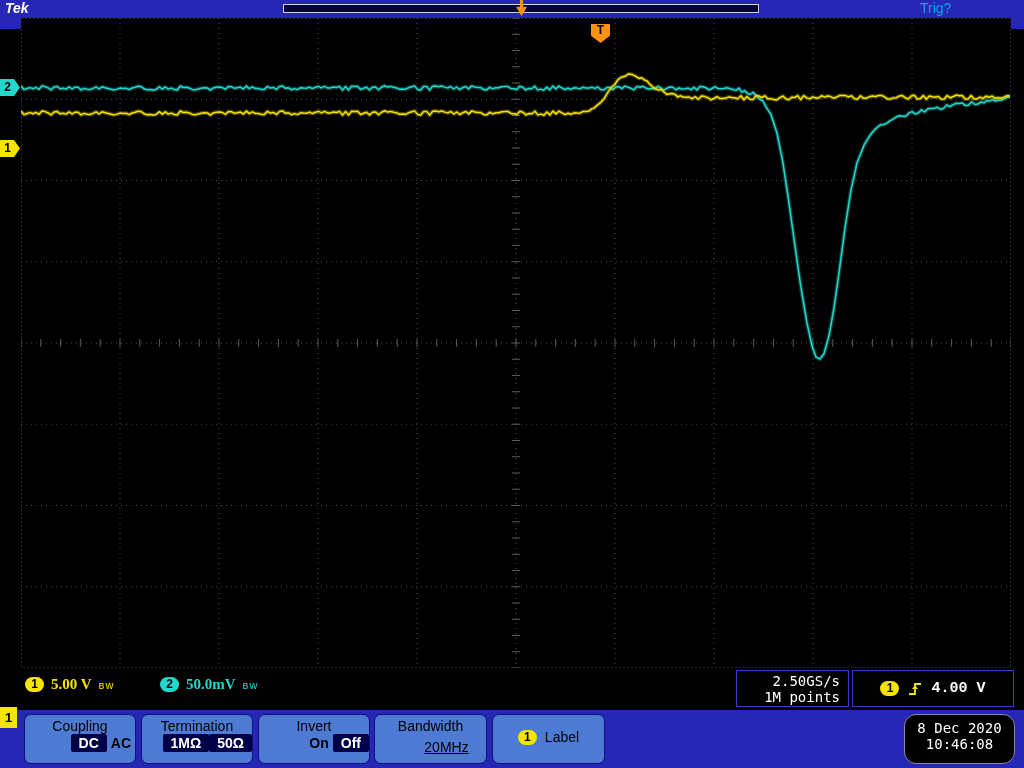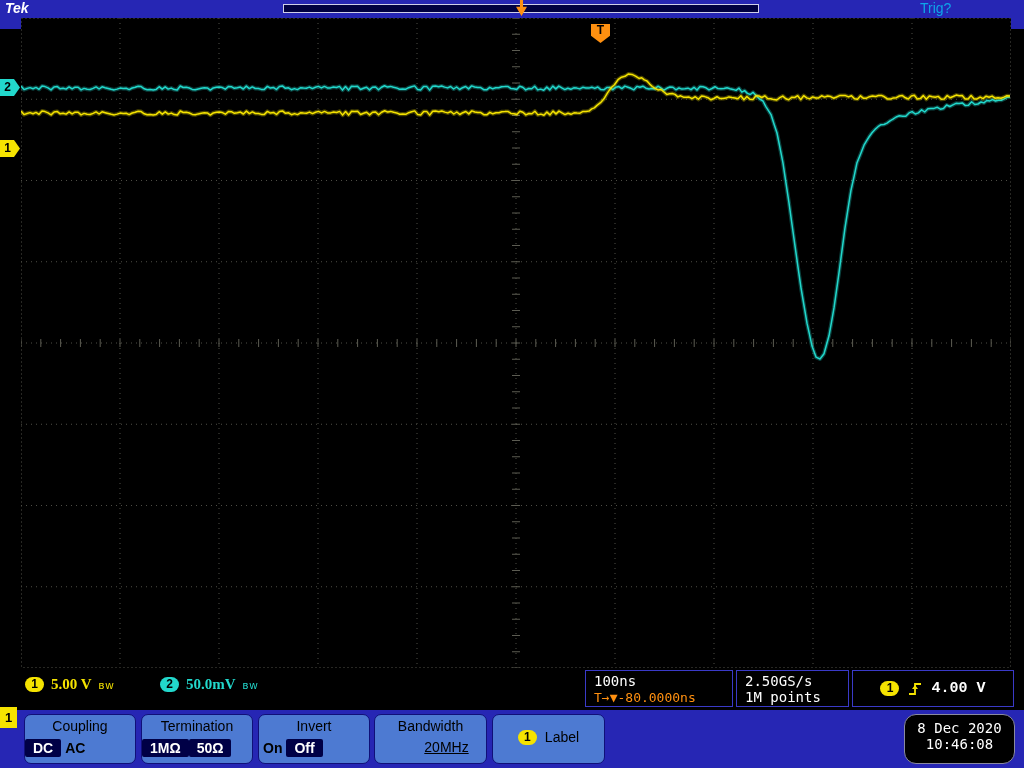--- a/index.html
+++ b/index.html
@@ -210,12 +210,6 @@
       <span class="scaleval">50.0mV</span>
       <span class="bw">ʙᴡ</span>
     </div>
-    <div class="robox hbox">
-      <div class="t1">100ns</div>
-      <div class="t2">
-        <span>T→▼</span><span>-80.0000ns</span>
-      </div>
-    </div>
     <div class="robox acqbox">
       <div>2.50GS/s</div>
       <div>1M points</div>

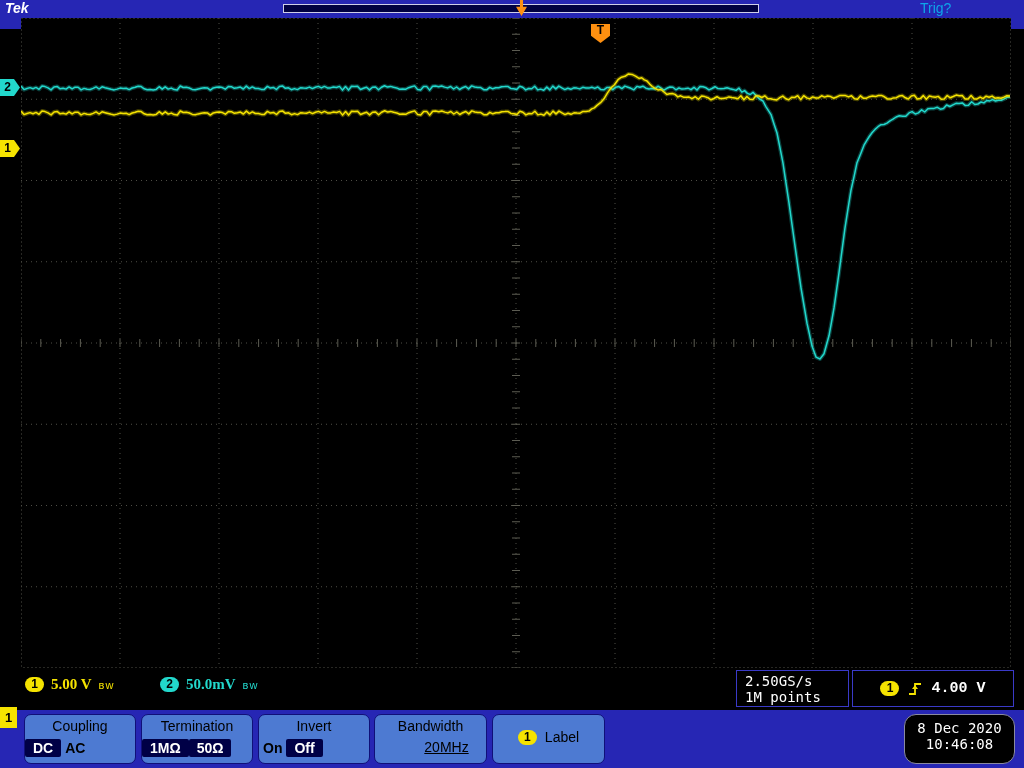--- a/index.html
+++ b/index.html
@@ -43,7 +43,7 @@
   .hbox   { left:585px; width:148px; }
   .hbox .t1 { font-family:"DejaVu Sans Mono", monospace; font-size:14px; }
   .hbox .t2 { color:#ff9010; font-size:13px; font-family:"DejaVu Sans Mono", monospace; margin-top:1px; }
-  .acqbox { left:736px; width:113px; }
+  .acqbox { left:736px; width:113px;text-align:right; }
   .acqbox div { font-family:"DejaVu Sans Mono", monospace; font-size:14px; }
   .trigbox{ left:852px; width:162px; display:flex; align-items:center; justify-content:center; gap:9px; }
   .triglevel { font-family:Liberation Mono, monospace; font-size:15px; font-weight:bold; color:#fff; }

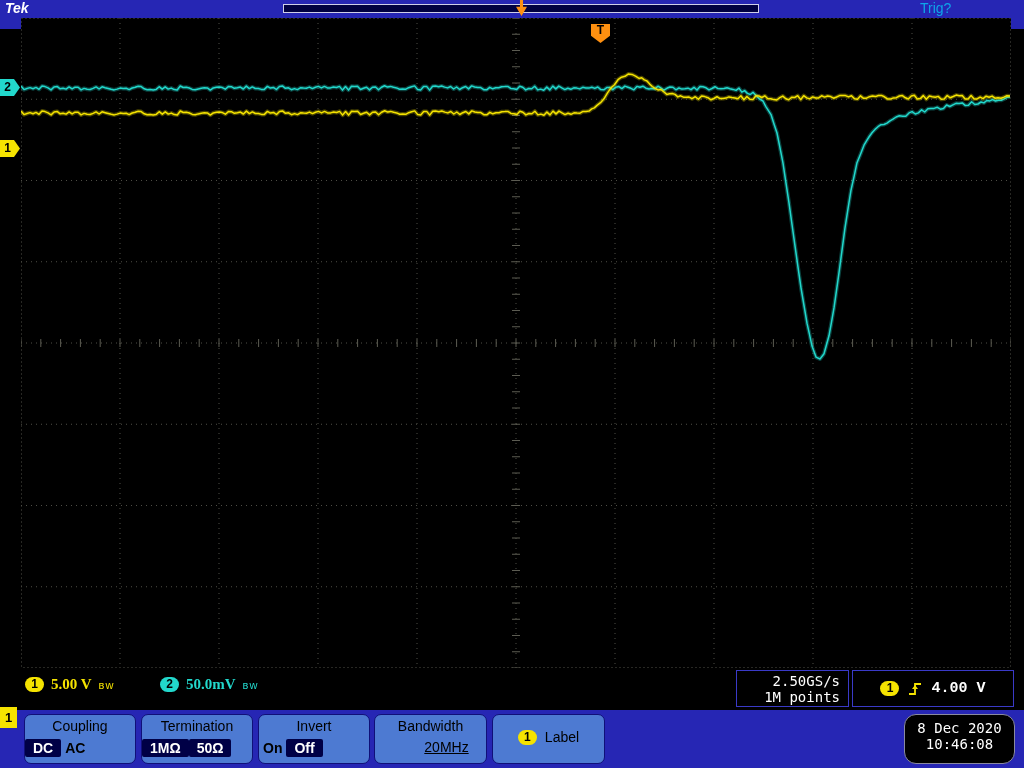--- a/index.html
+++ b/index.html
@@ -54,7 +54,7 @@
             color:#000; font-weight:bold; font-size:13px; text-align:center; line-height:21px; }
   .btn { position:absolute; top:4px; height:50px; background:#4d7ad2; border:1px solid #101078;
          border-radius:7px; color:#000; text-align:center; font-size:14px; padding-top:3px; }
-  .opts { display:flex; justify-content:flex-start; align-items:center; margin-top:5px; font-weight:bold; }
+  .opts { display:flex; justify-content:flex-end; align-items:center; font-weight:bold; }
   .opt  { padding:0 4px; }
   .opt.sel { background:#000046; color:#fff; padding:1px 8px; border-radius:2px; }
   .val  { font-weight:normal; margin-top:5px; text-decoration:underline;padding-left:32px; }

